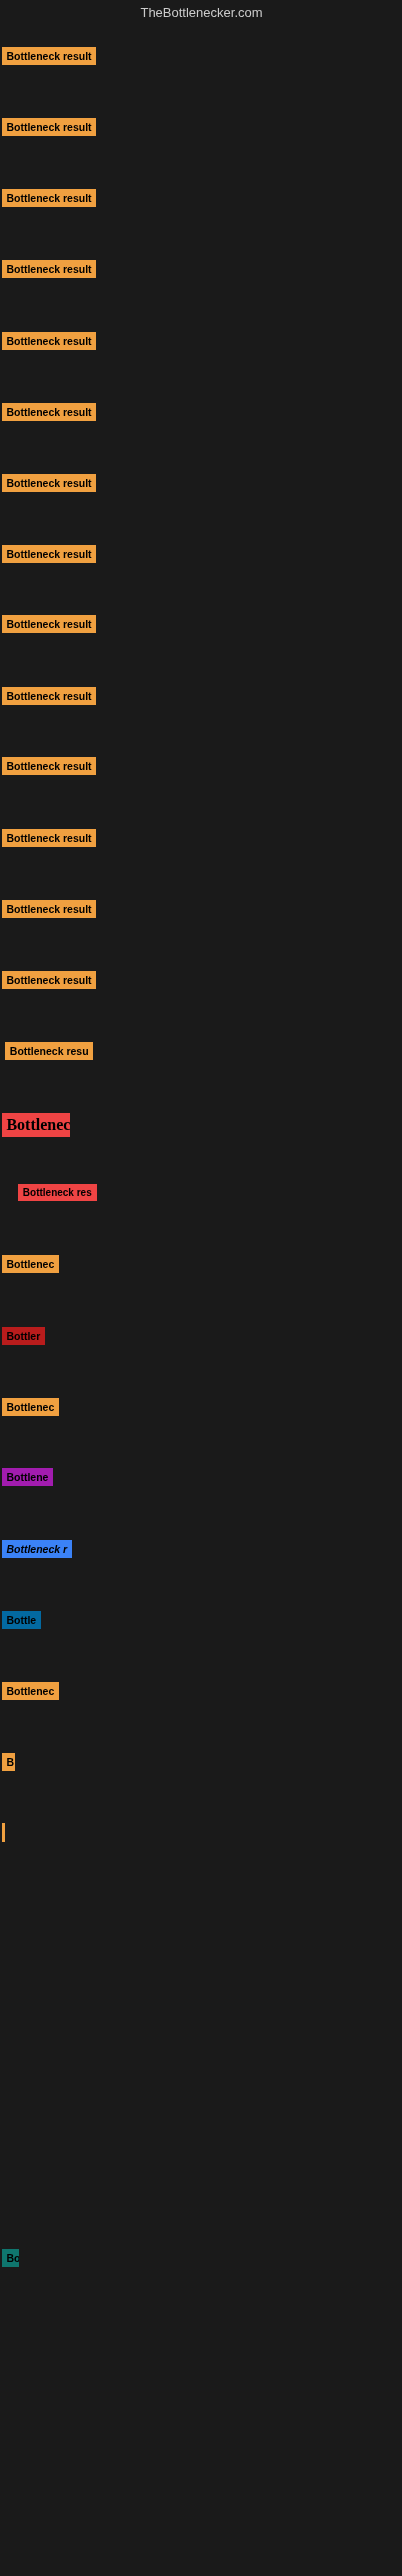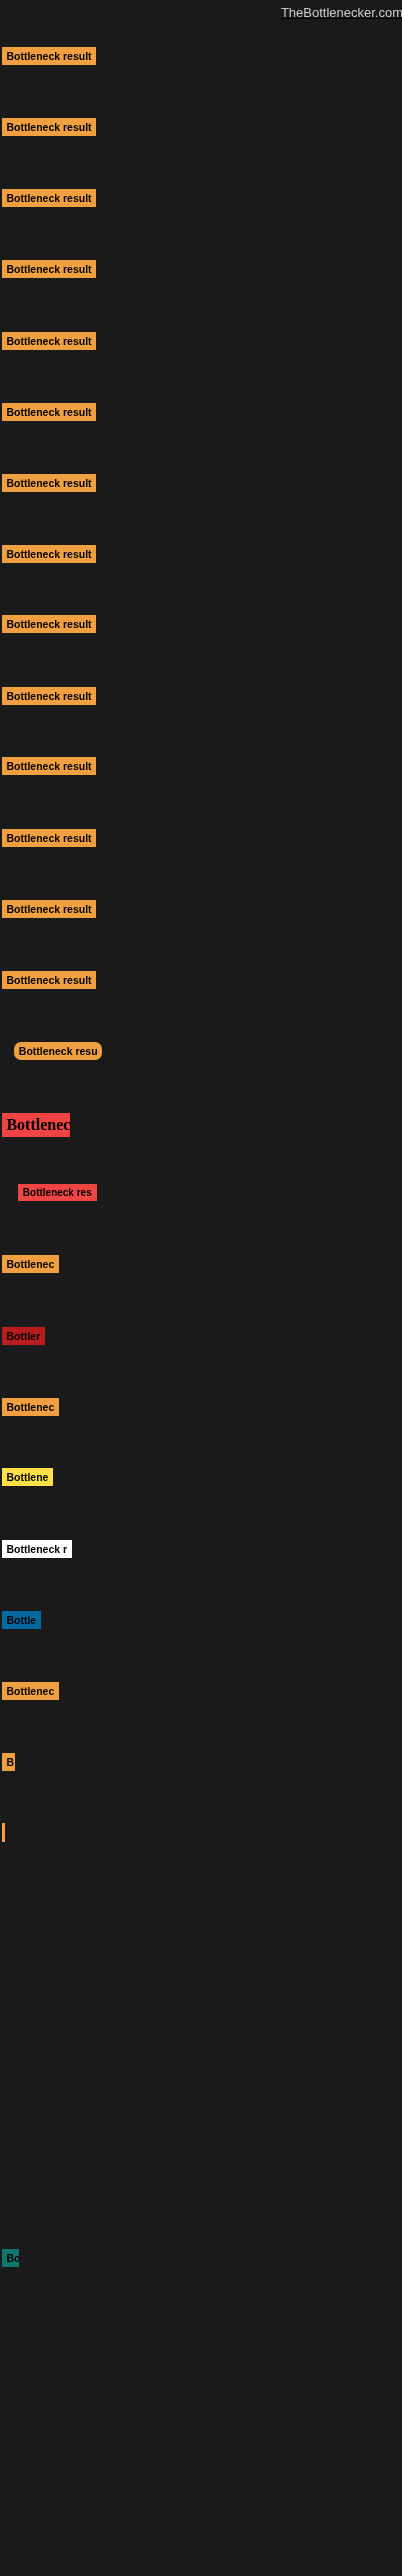--- a/index.html
+++ b/index.html
@@ -19,7 +19,7 @@
 </head>
 <body>
 
-<div style="text-align:right; padding: 4.8px 0; text-decoration: underline;">
+<div style="text-align:center; padding: 4.8px 0;">
   <span style="color:#cccccc; font-size:13px; font-family: Arial, sans-serif;">TheBottlenecker.com</span>
 </div>
 

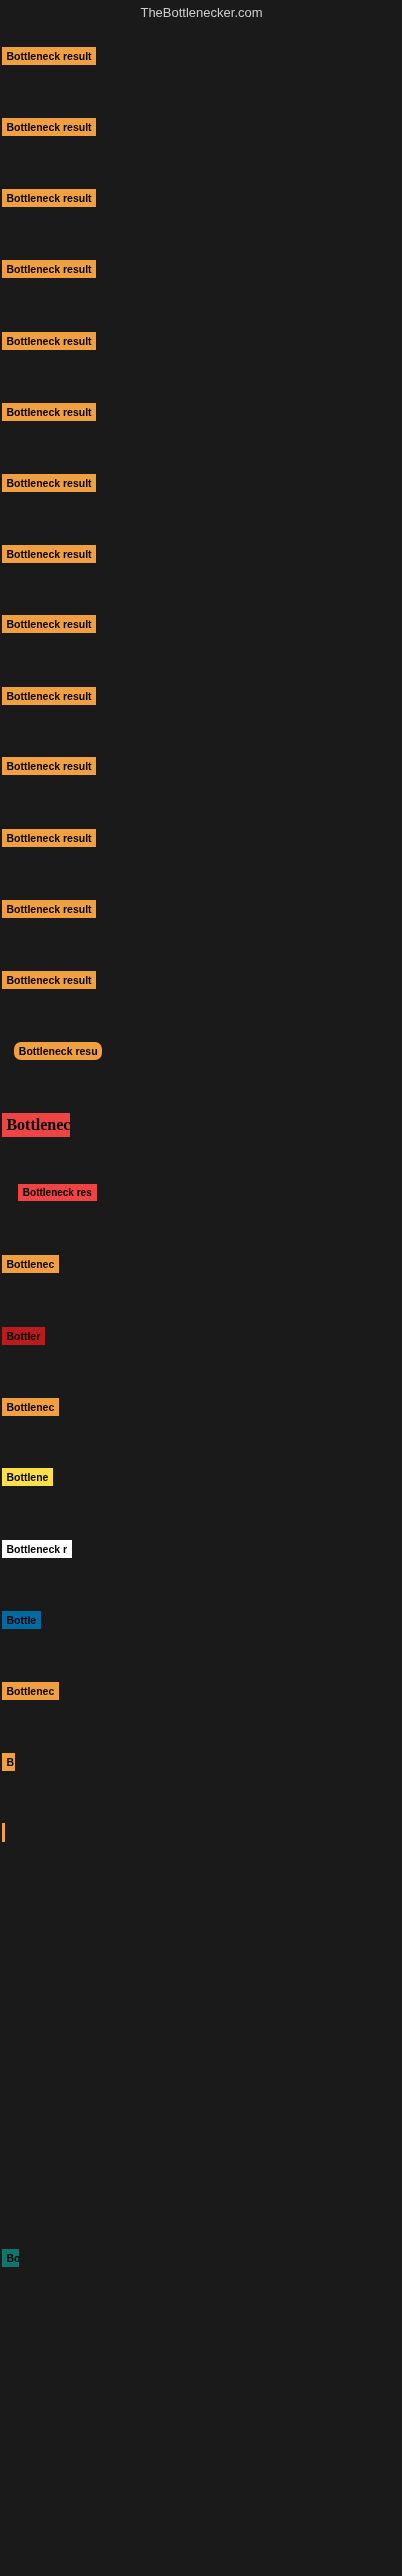--- a/index.html
+++ b/index.html
@@ -38,7 +38,7 @@
     <div style="position: absolute; top: 804px; left: 1.6px; background-color: rgb(240, 160, 64); color: rgb(0, 0, 0); font-size: 10.5px; font-weight: bold; font-family: Arial, sans-serif; padding: 3.2px 4.8px; white-space: nowrap; overflow: hidden; max-width: 105px;">Bottleneck result</div>
     <div style="position: absolute; top: 875px; left: 1.6px; background-color: rgb(240, 160, 64); color: rgb(0, 0, 0); font-size: 10.5px; font-weight: bold; font-family: Arial, sans-serif; padding: 3.2px 4.8px; white-space: nowrap; overflow: hidden; max-width: 105px;">Bottleneck result</div>
     <div style="position: absolute; top: 946px; left: 1.6px; background-color: rgb(240, 160, 64); color: rgb(0, 0, 0); font-size: 10.5px; font-weight: bold; font-family: Arial, sans-serif; padding: 3.2px 4.8px; white-space: nowrap; overflow: hidden; max-width: 105px;">Bottleneck result</div>
-    <div style="position: absolute; top: 1017px; left: 14px; background-color: rgb(240, 160, 64); color: rgb(0, 0, 0); font-size: 10.5px; font-weight: bold; font-family: Arial, sans-serif; padding: 3.2px 4.8px; white-space: nowrap; overflow: hidden; max-width: 89px; border-radius: 7px;">Bottleneck resu</div>
+    <div style="position: absolute; top: 1017px; left: 5px; background-color: rgb(240, 160, 64); color: rgb(0, 0, 0); font-size: 10.5px; font-weight: bold; font-family: Arial, sans-serif; padding: 3.2px 4.8px; white-space: nowrap; overflow: hidden; max-width: 89px;">Bottleneck resu</div>
     <div style="position: absolute; top: 1088px; left: 1.6px; background-color: #ef4444; color: rgb(0, 0, 0); font-size: 16px; font-weight: bold; font-family: Liberation Serif, serif; padding: 3.2px 4.8px; white-space: nowrap; overflow: hidden; max-width: 68px;">Bottleneck</div>
     <div style="position: absolute; top: 1159px; left: 18px; background-color: #ef4444; color: rgb(0, 0, 0); font-size: 10px; font-weight: bold; font-family: Arial, sans-serif; padding: 3.2px 4.8px; white-space: nowrap; overflow: hidden; max-width: 81px;">Bottleneck res</div>
     <div style="position: absolute; top: 1230px; left: 1.6px; background-color: rgb(240, 160, 64); color: rgb(0, 0, 0); font-size: 10.5px; font-weight: bold; font-family: Arial, sans-serif; padding: 3.2px 4.8px; white-space: nowrap; overflow: hidden; max-width: 63px;">Bottlenec</div>

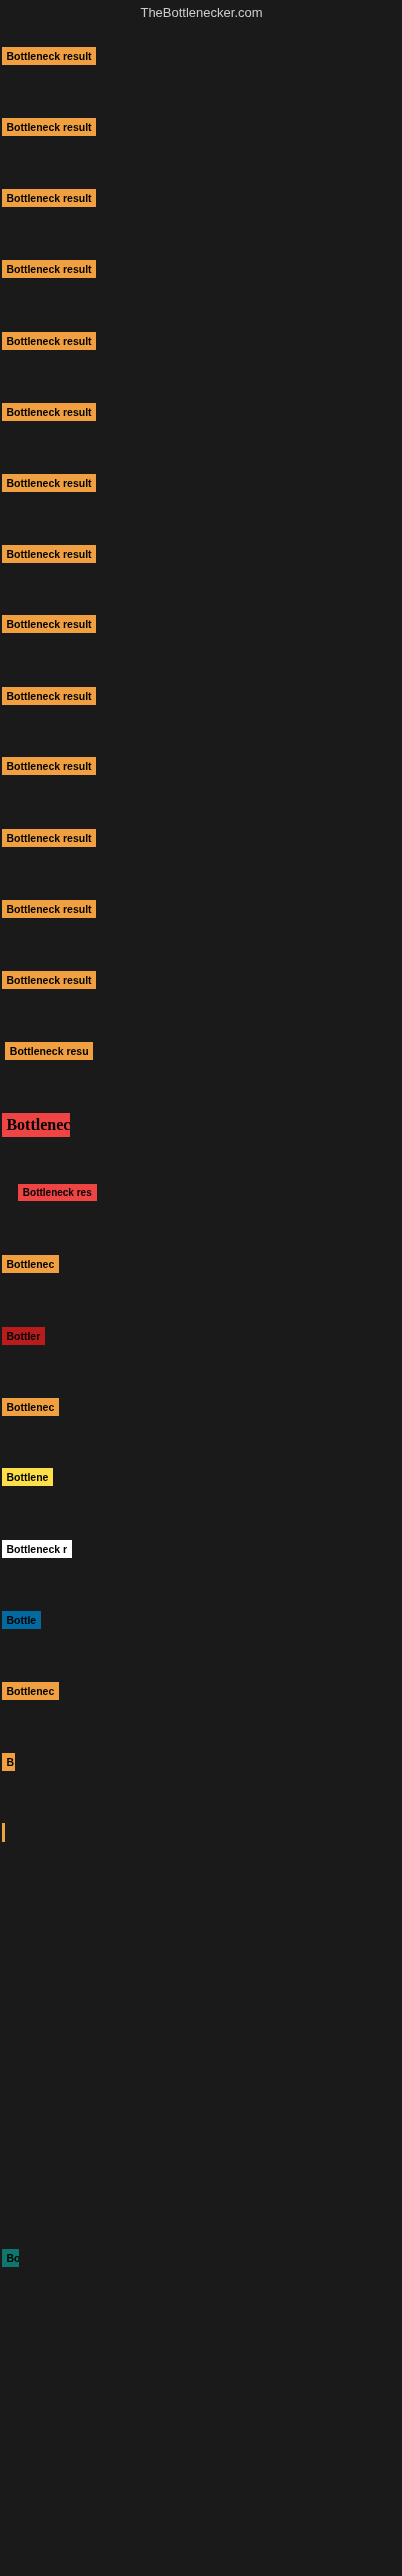--- a/index.html
+++ b/index.html
@@ -44,7 +44,7 @@
     <div style="position: absolute; top: 1230px; left: 1.6px; background-color: rgb(240, 160, 64); color: rgb(0, 0, 0); font-size: 10.5px; font-weight: bold; font-family: Arial, sans-serif; padding: 3.2px 4.8px; white-space: nowrap; overflow: hidden; max-width: 63px;">Bottlenec</div>
     <div style="position: absolute; top: 1302px; left: 1.6px; background-color: #b91c1c; color: rgb(0, 0, 0); font-size: 10.5px; font-weight: bold; font-family: Arial, sans-serif; padding: 3.2px 4.8px; white-space: nowrap; overflow: hidden; max-width: 47px;">Bottler</div>
     <div style="position: absolute; top: 1373px; left: 1.6px; background-color: rgb(240, 160, 64); color: rgb(0, 0, 0); font-size: 10.5px; font-weight: bold; font-family: Arial, sans-serif; padding: 3.2px 4.8px; white-space: nowrap; overflow: hidden; max-width: 63px;">Bottlenec</div>
-    <div style="position: absolute; top: 1443px; left: 1.6px; background-color: #fde047; color: rgb(0, 0, 0); font-size: 10.5px; font-weight: bold; font-family: Arial, sans-serif; padding: 3.2px 4.8px; white-space: nowrap; overflow: hidden; max-width: 55px;">Bottlene</div>
+    <div style="position: absolute; top: 1443px; left: 1.6px; background-color: #a21caf; color: rgb(0, 0, 0); font-size: 10.5px; font-weight: bold; font-family: Arial, sans-serif; padding: 3.2px 4.8px; white-space: nowrap; overflow: hidden; max-width: 55px;">Bottlene</div>
     <div style="position: absolute; top: 1515px; left: 1.6px; background-color: #ffffff; color: rgb(0, 0, 0); font-size: 10.5px; font-weight: bold; font-family: Arial, sans-serif; padding: 3.2px 4.8px; white-space: nowrap; overflow: hidden; max-width: 72px;">Bottleneck r</div>
     <div style="position: absolute; top: 1586px; left: 1.6px; background-color: #0369a1; color: rgb(0, 0, 0); font-size: 10.5px; font-weight: bold; font-family: Arial, sans-serif; padding: 3.2px 4.8px; white-space: nowrap; overflow: hidden; max-width: 42px;">Bottle</div>
     <div style="position: absolute; top: 1657px; left: 1.6px; background-color: rgb(240, 160, 64); color: rgb(0, 0, 0); font-size: 10.5px; font-weight: bold; font-family: Arial, sans-serif; padding: 3.2px 4.8px; white-space: nowrap; overflow: hidden; max-width: 63px;">Bottlenec</div>

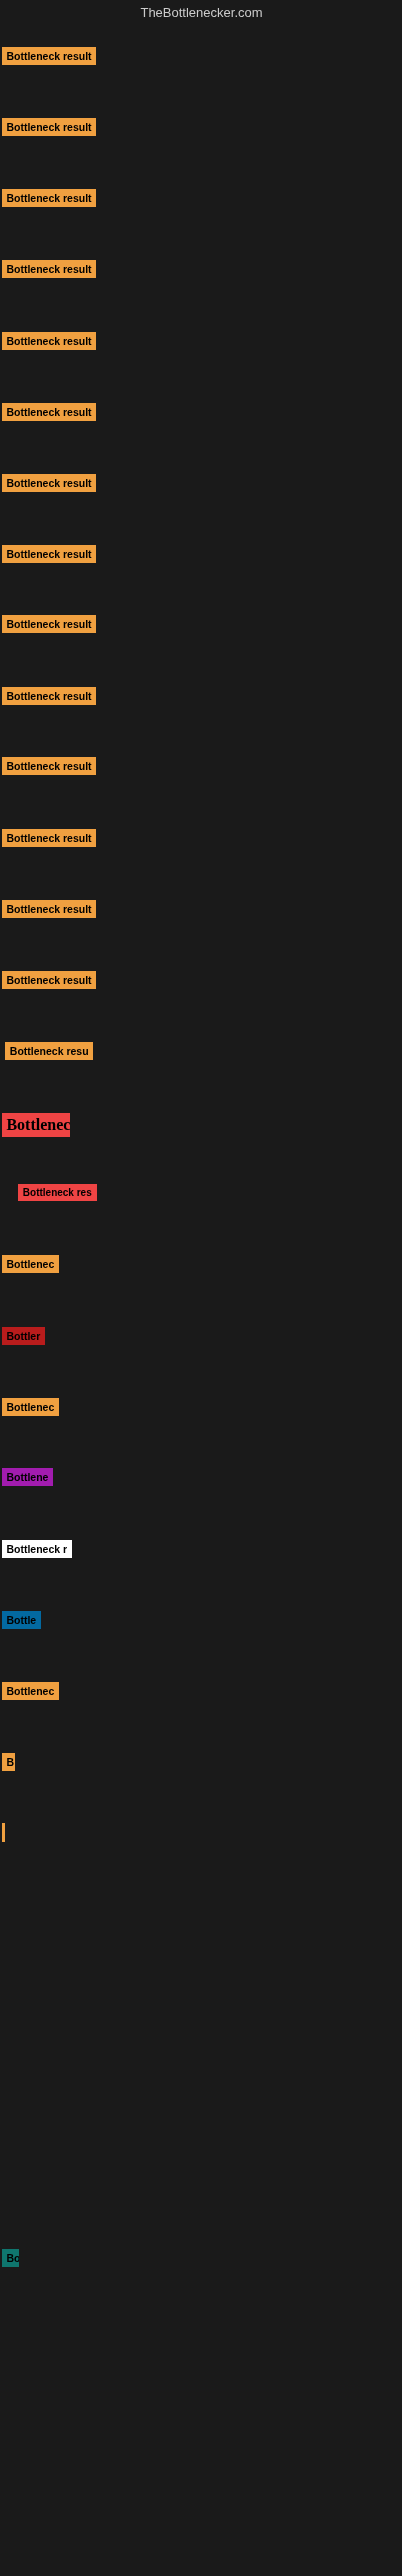--- a/index.html
+++ b/index.html
@@ -45,7 +45,7 @@
     <div style="position: absolute; top: 1302px; left: 1.6px; background-color: #b91c1c; color: rgb(0, 0, 0); font-size: 10.5px; font-weight: bold; font-family: Arial, sans-serif; padding: 3.2px 4.8px; white-space: nowrap; overflow: hidden; max-width: 47px;">Bottler</div>
     <div style="position: absolute; top: 1373px; left: 1.6px; background-color: rgb(240, 160, 64); color: rgb(0, 0, 0); font-size: 10.5px; font-weight: bold; font-family: Arial, sans-serif; padding: 3.2px 4.8px; white-space: nowrap; overflow: hidden; max-width: 63px;">Bottlenec</div>
     <div style="position: absolute; top: 1443px; left: 1.6px; background-color: #a21caf; color: rgb(0, 0, 0); font-size: 10.5px; font-weight: bold; font-family: Arial, sans-serif; padding: 3.2px 4.8px; white-space: nowrap; overflow: hidden; max-width: 55px;">Bottlene</div>
-    <div style="position: absolute; top: 1515px; left: 1.6px; background-color: #ffffff; color: rgb(0, 0, 0); font-size: 10.5px; font-weight: bold; font-family: Arial, sans-serif; padding: 3.2px 4.8px; white-space: nowrap; overflow: hidden; max-width: 72px;">Bottleneck r</div>
+    <div style="position: absolute; top: 1515px; left: 1.6px; background-color: #3b82f6; color: rgb(0, 0, 0); font-size: 10.5px; font-weight: bold; font-family: Arial, sans-serif; padding: 3.2px 4.8px; white-space: nowrap; overflow: hidden; max-width: 72px; font-style: italic;">Bottleneck r</div>
     <div style="position: absolute; top: 1586px; left: 1.6px; background-color: #0369a1; color: rgb(0, 0, 0); font-size: 10.5px; font-weight: bold; font-family: Arial, sans-serif; padding: 3.2px 4.8px; white-space: nowrap; overflow: hidden; max-width: 42px;">Bottle</div>
     <div style="position: absolute; top: 1657px; left: 1.6px; background-color: rgb(240, 160, 64); color: rgb(0, 0, 0); font-size: 10.5px; font-weight: bold; font-family: Arial, sans-serif; padding: 3.2px 4.8px; white-space: nowrap; overflow: hidden; max-width: 63px;">Bottlenec</div>
     <div style="position: absolute; top: 1728px; left: 1.6px; background-color: rgb(240, 160, 64); color: rgb(0, 0, 0); font-size: 10.5px; font-weight: bold; font-family: Arial, sans-serif; padding: 3.2px 4.8px; white-space: nowrap; overflow: hidden; max-width: 13px;">B</div>

